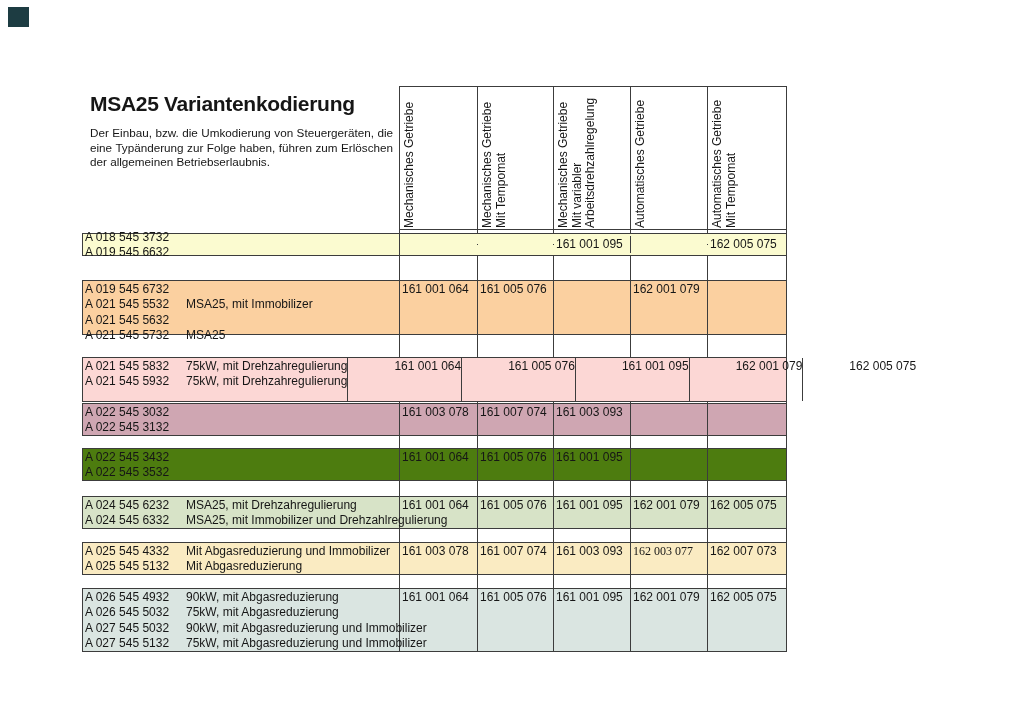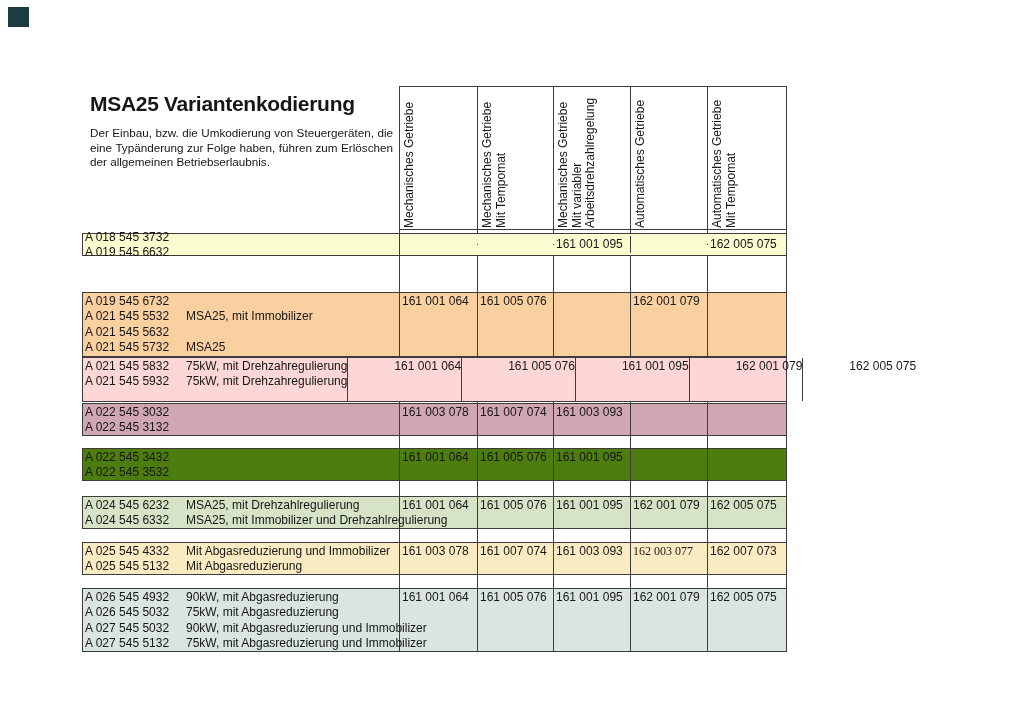--- a/index.html
+++ b/index.html
@@ -114,7 +114,7 @@
         <div class="vcell" style="width: 77px;"></div>
         <div class="vcell last" style="width: 78px;">162 005 075</div>
       </div>
-      <div class="block" style="top: 292px; height: 65px; background: rgb(251, 208, 160);">
+      <div class="block" style="top: 280px; height: 55px; background: rgb(251, 208, 160);">
         <div class="lcell">
           <div class="line"><span class="pn">A 019 545 6732</span><span class="desc"></span></div>
           <div class="line"><span class="pn">A 021 545 5532</span><span class="desc">MSA25, mit Immobilizer</span></div>

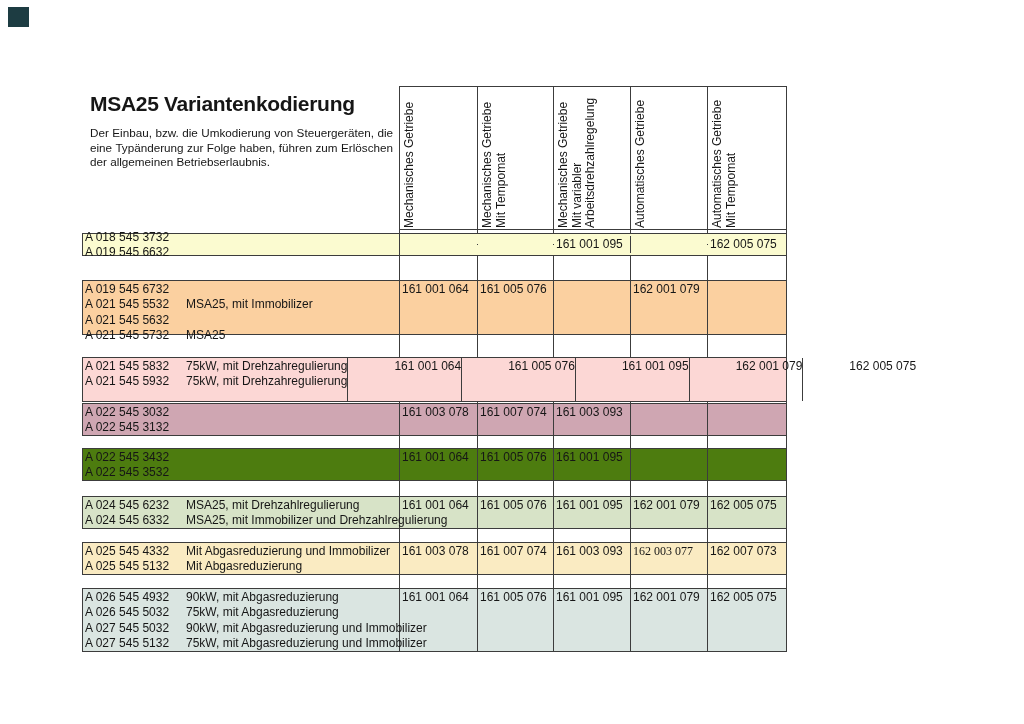--- a/index.html
+++ b/index.html
@@ -162,7 +162,7 @@
       </div>
       <div class="block" style="top: 496px; height: 33px; background: rgb(215, 227, 199);">
         <div class="lcell">
-          <div class="line"><span class="pn">A 024 545 6232</span><span class="desc">MSA25, mit Drehzahlregulierung</span></div>
+          <div class="line"><span class="pn">A 024 545 6232</span><span class="desc">MSA25, mit Drehzahregulierung</span></div>
           <div class="line"><span class="pn">A 024 545 6332</span><span class="desc">MSA25, mit Immobilizer und Drehzahlregulierung</span></div>
         </div>
         <div class="vcell" style="width: 78px;">161 001 064</div>

